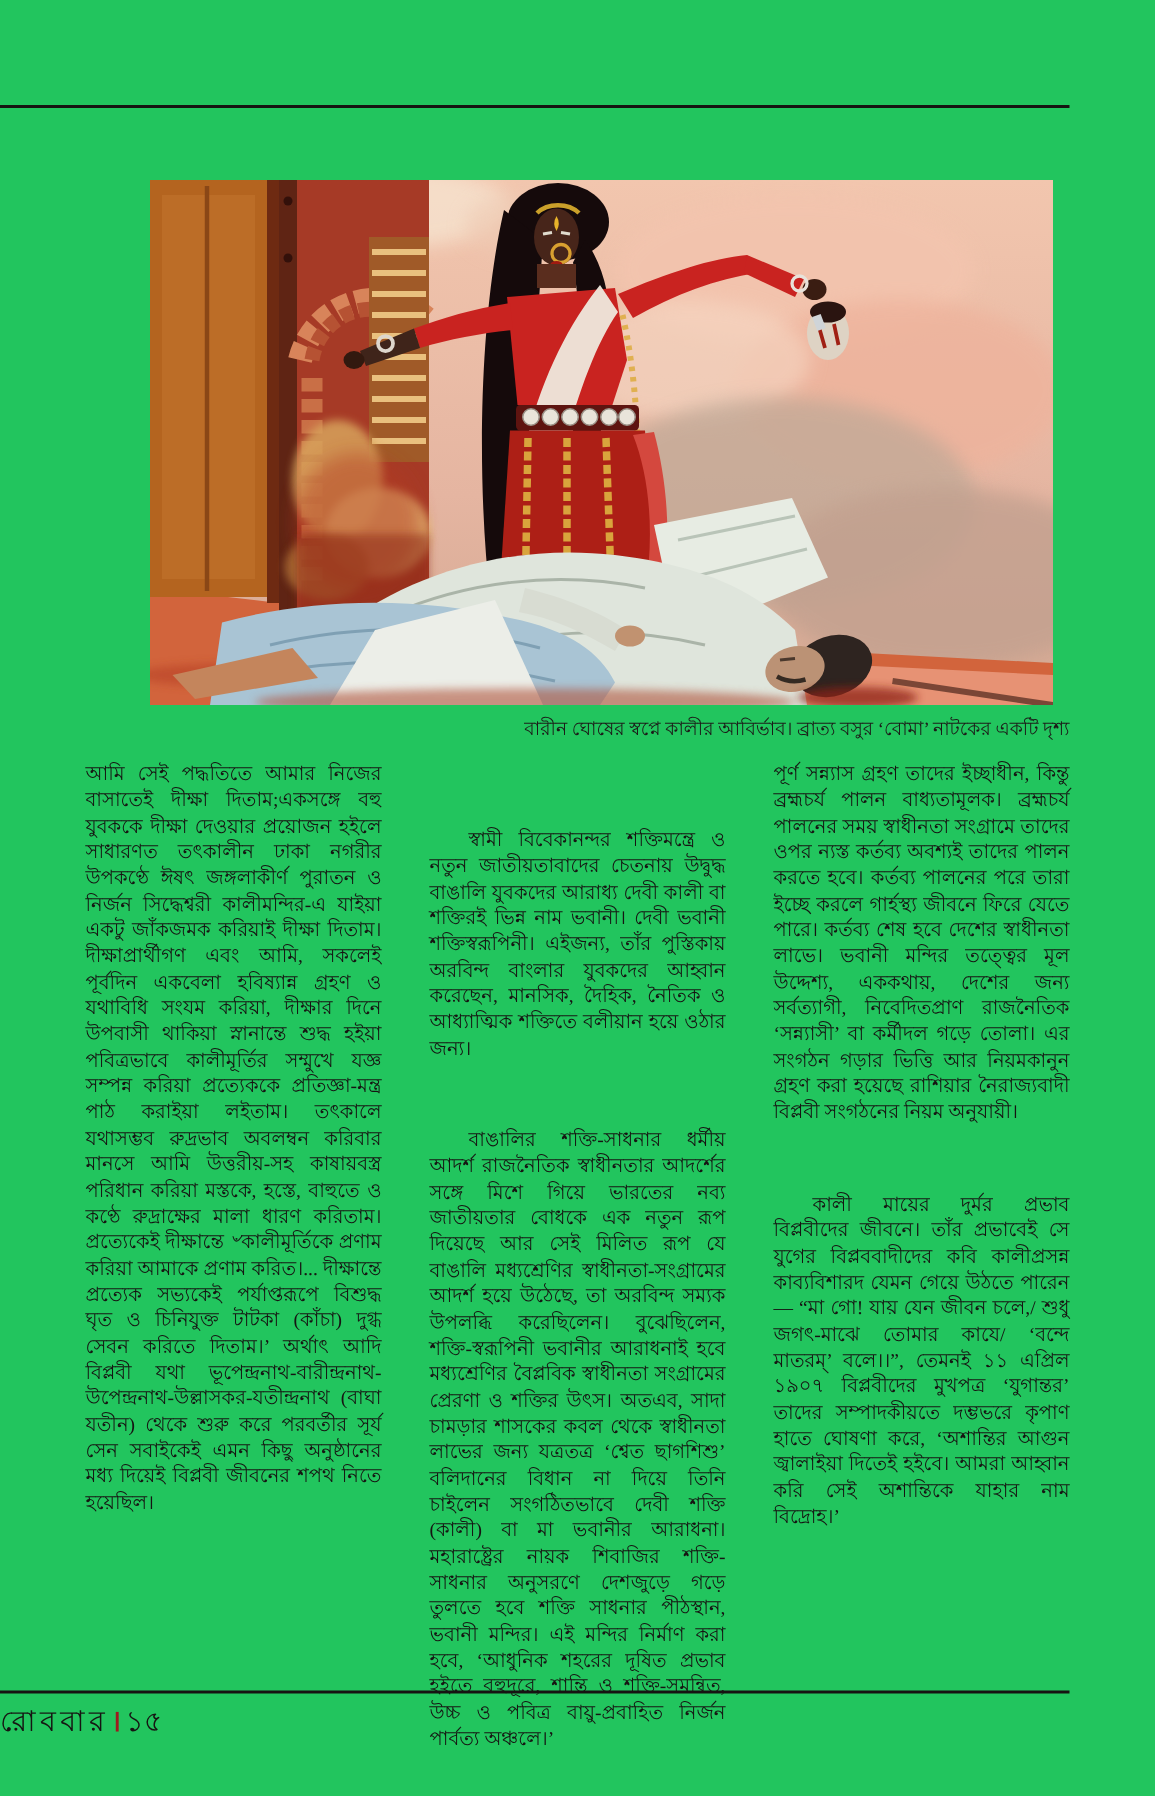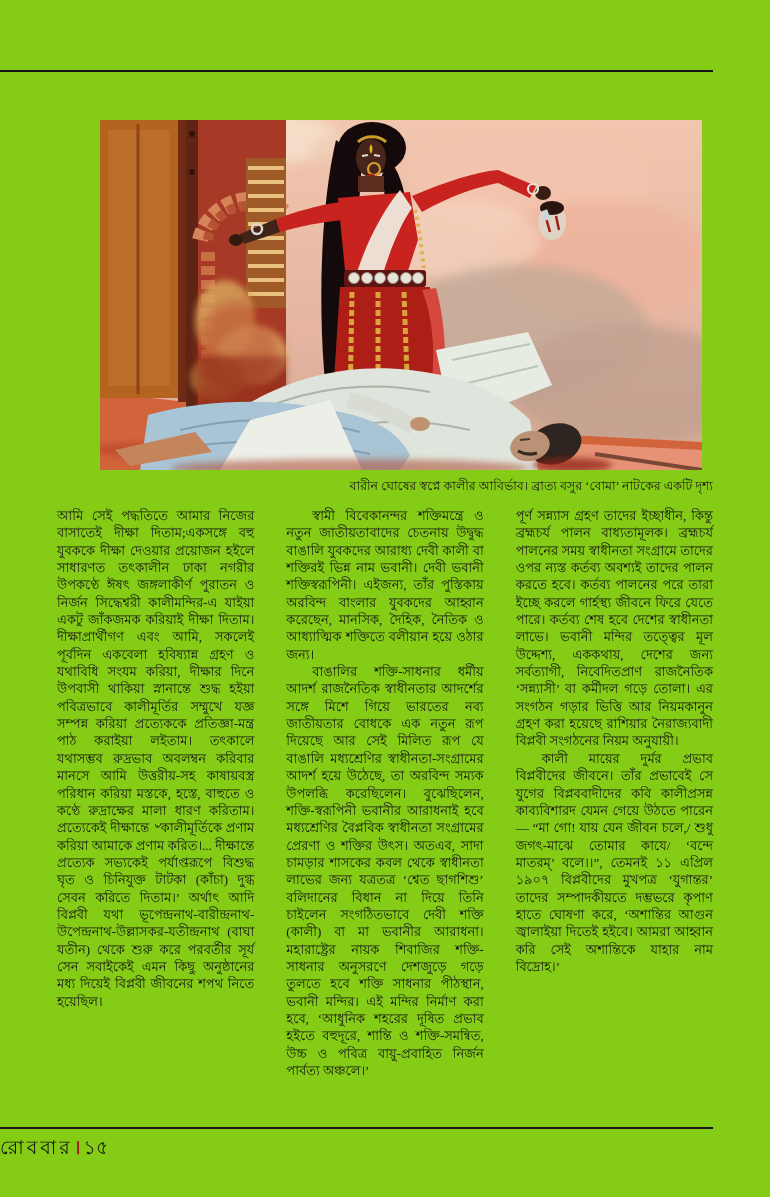--- a/index.html
+++ b/index.html
@@ -4,7 +4,7 @@
 <style>
   html,body{margin:0;padding:0;background:#ffffff;}
   .page{
-    position:relative;width:770px;height:1197px;background:#84cc16;
+    position:relative;width:770px;height:1197px;background:#22c55e;
     font-family:"Liberation Serif", serif;color:#161412;overflow:hidden;
   }
   .rule{position:absolute;left:0;width:713px;height:2px;background:#161412;}

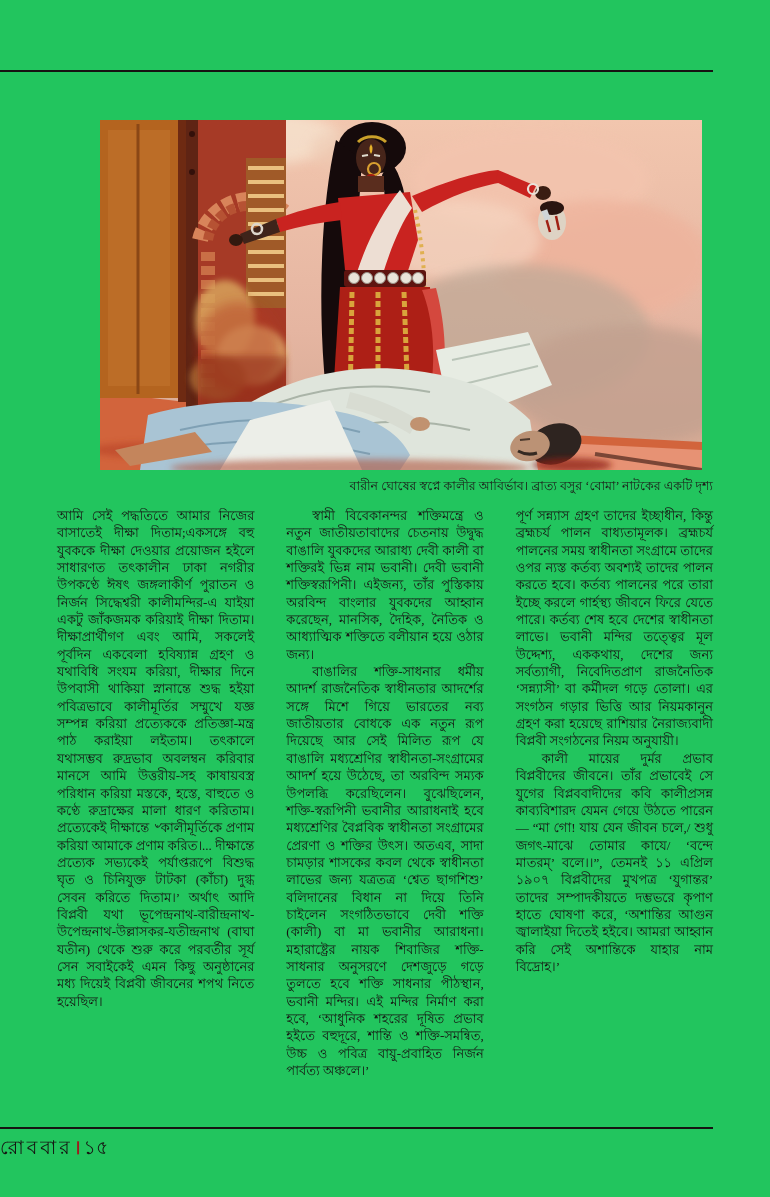--- a/index.html
+++ b/index.html
@@ -28,7 +28,7 @@
     text-align:justify;color:#161412;
   }
   .col p{margin:0;}
-  .col p.indent{text-indent:26px;}
+  .col p.indent{text-indent:26px;margin-top:44px;}
   .footer{
     position:absolute;top:1133px;left:0;width:713px;
     text-align:left;font-size:19px;color:#161412;

